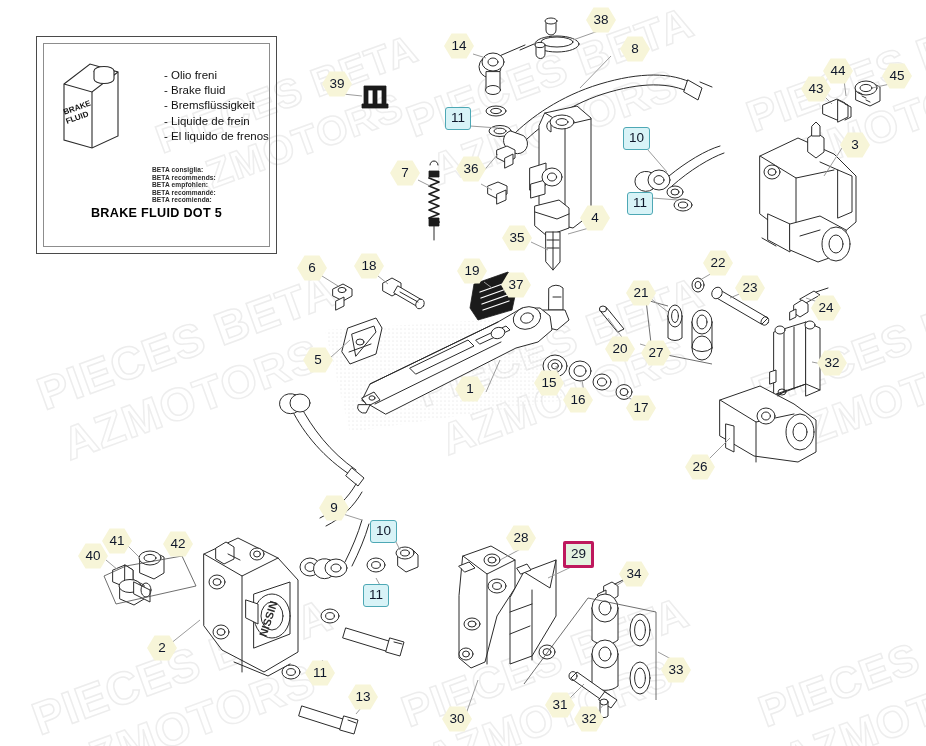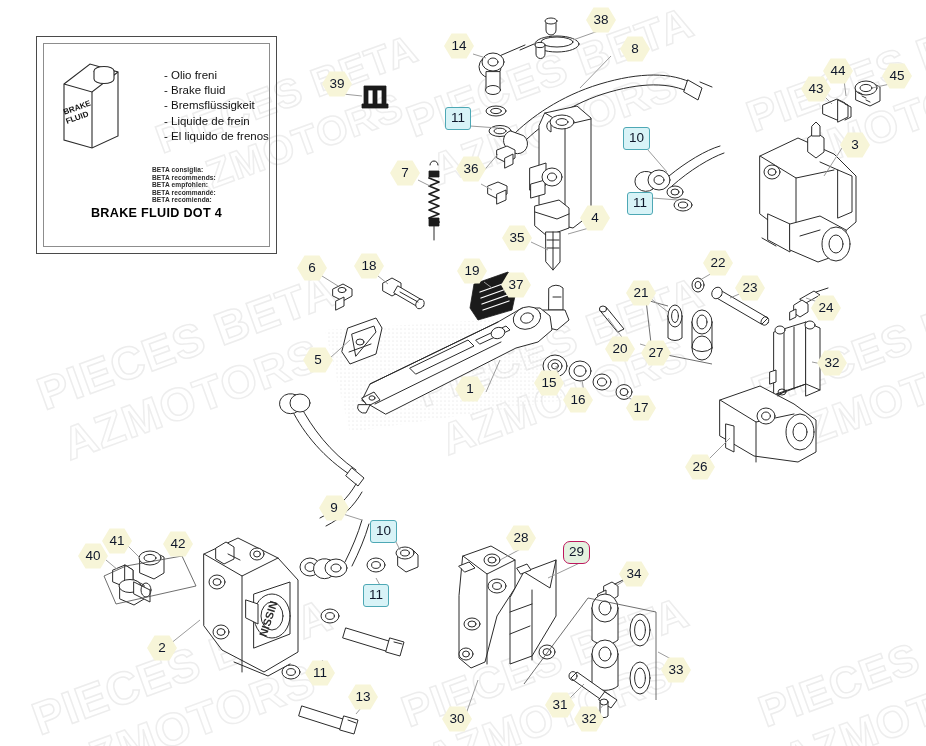--- a/index.html
+++ b/index.html
@@ -526,7 +526,7 @@
         <div>BETA recomienda:</div>
       </div>
 
-      <div class="lg-dot" id="dot4">BRAKE FLUID DOT 4</div>
+      <div class="lg-dot" id="dot4">BRAKE FLUID DOT 5</div>
     </div>
   </div>
 

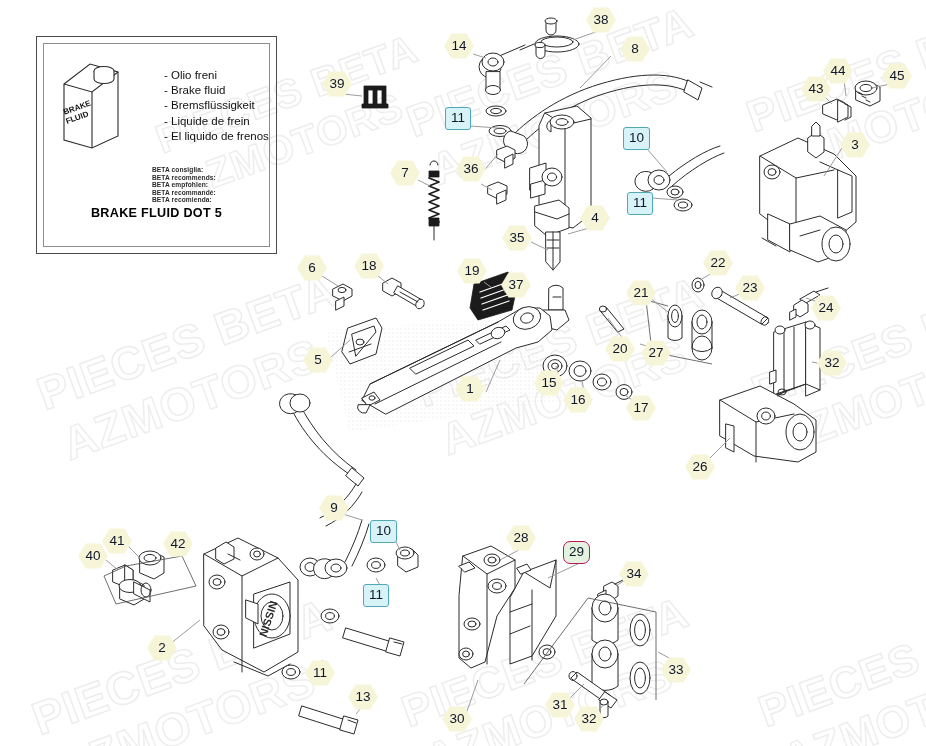--- a/index.html
+++ b/index.html
@@ -34,7 +34,7 @@
   .cal.hex{width:30px;height:26px;background:#f7f5d8;
        clip-path:polygon(25% 2%,75% 2%,100% 50%,75% 98%,25% 98%,0% 50%);}
   .cal.cyan{background:#d8f3f7;border:1px solid #4ea8b5;border-radius:3px;padding:1px 5px;height:19px;}
-  .cal.green{background:#e4f2e0;border:1px solid #be185d;border-radius:7px;padding:1px 5px;height:19px;}
+  .cal.green{background:#e4f2e0;border:3px solid #be185d;border-radius:2px;padding:1px 5px;height:19px;}
   .cal .t{position:relative;top:-0.5px;}
 
   svg.art{position:absolute;left:0;top:0;width:926px;height:746px;overflow:visible;pointer-events:none;}

